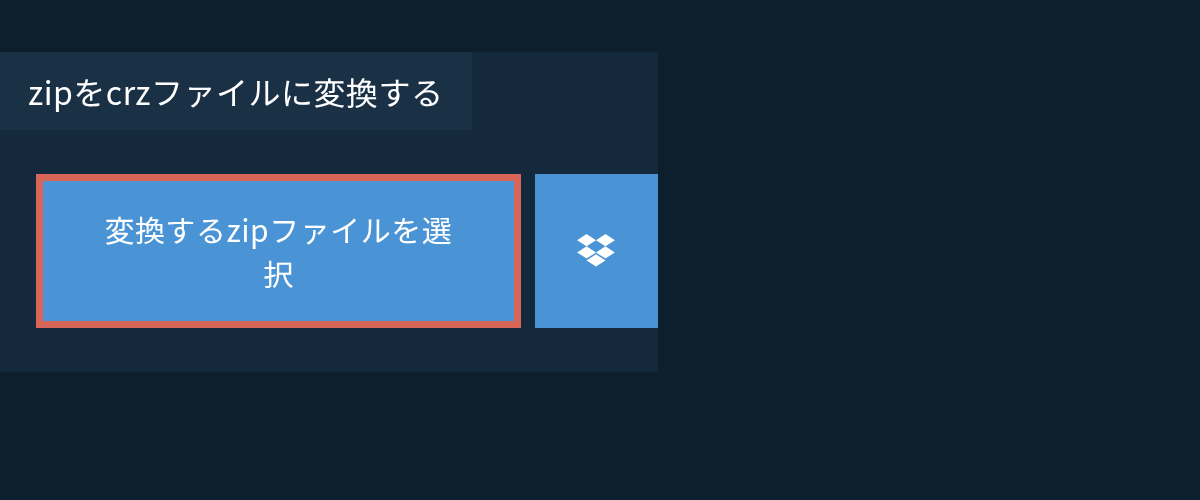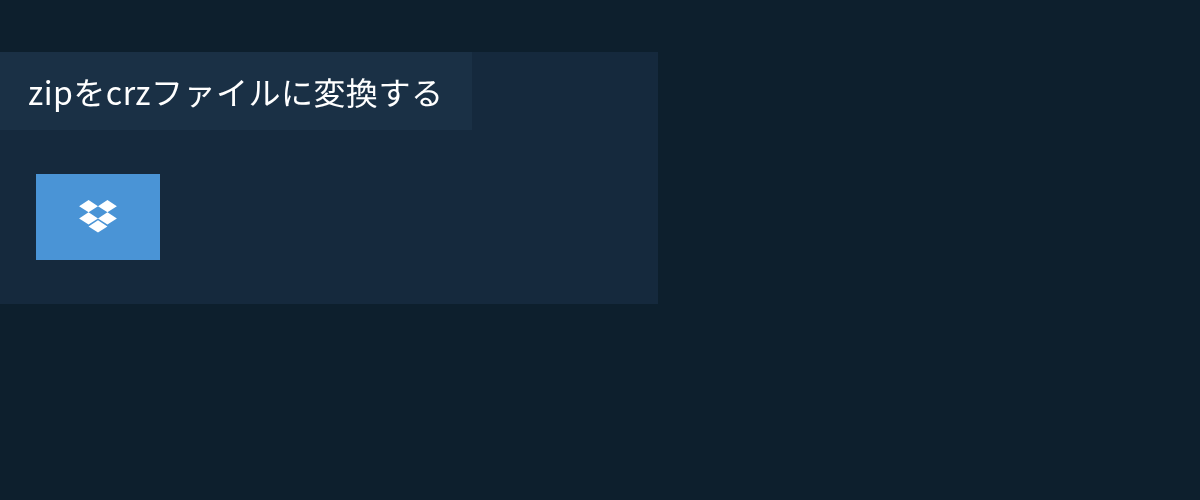--- a/index.html
+++ b/index.html
@@ -74,6 +74,7 @@
     <span class="title-text">zipをcrzファイルに変換する</span>
   </div>
   <div class="button-row">
+    <button class="select-button">変換するzipファイルを選択</button>
     <button class="dropbox-button">
       <svg class="dropbox-icon" viewBox="0 0 40 36">
         <path d="M10 0 L20 6.5 L10 13 L0 6.5 Z M30 0 L40 6.5 L30 13 L20 6.5 Z M0 19.5 L10 13 L20 19.5 L10 26 Z M40 19.5 L30 13 L20 19.5 L30 26 Z M10 28 L20 21.5 L30 28 L20 34.5 Z"></path>

